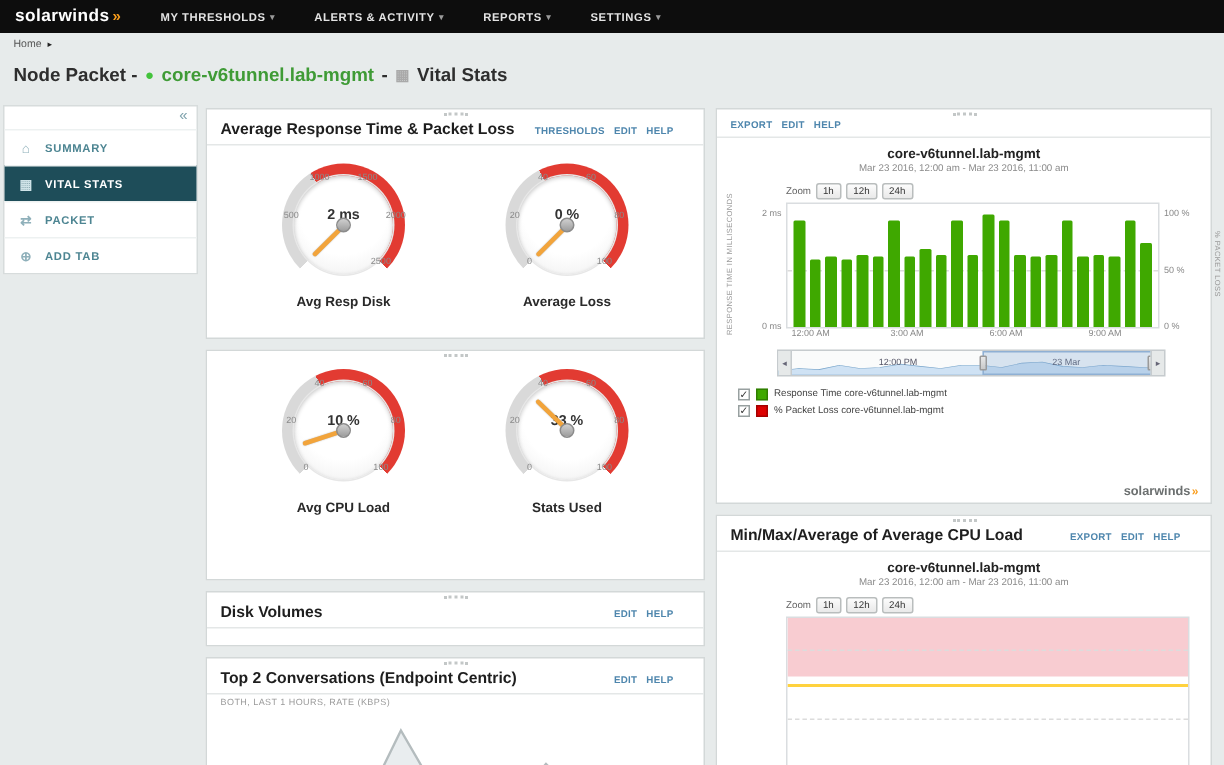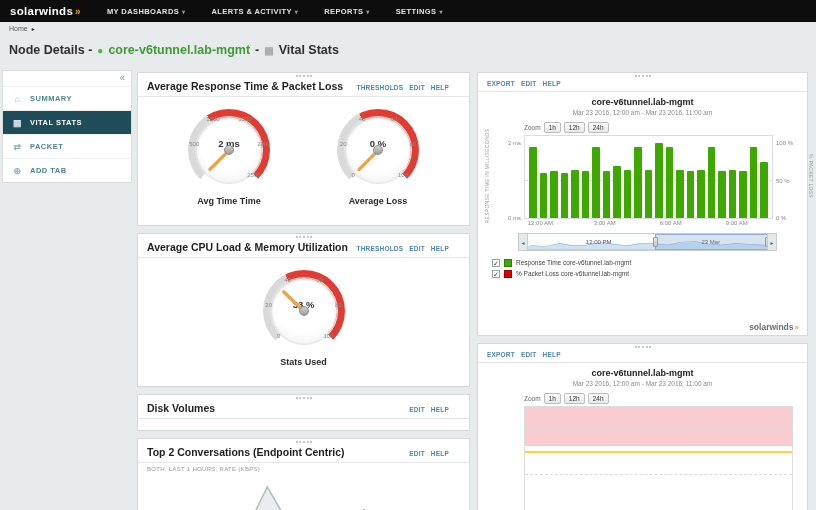--- a/index.html
+++ b/index.html
@@ -103,7 +103,7 @@
       <span class="mark">»</span>
     </div>
     <div class="nav-item">
-      <span>MY DASHBOARDS</span>
+      <span>MY THRESHOLDS</span>
       <span class="caret">▾</span>
     </div>
     <div class="nav-item">

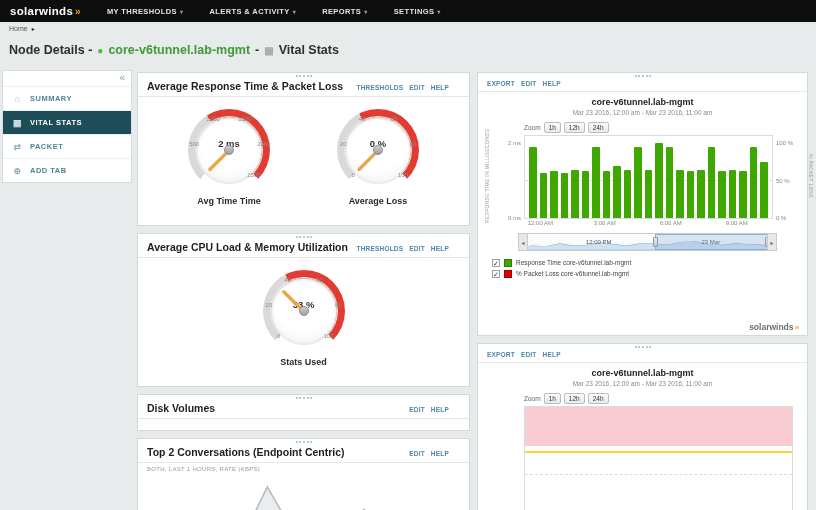--- a/index.html
+++ b/index.html
@@ -126,7 +126,7 @@
   </div>
 
   <div class="title-row">
-    <span>Node Details -</span>
+    <span>Node Packet -</span>
     <span class="dot">●</span>
     <a class="node-link">core-v6tunnel.lab-mgmt</a>
     <span>-</span>

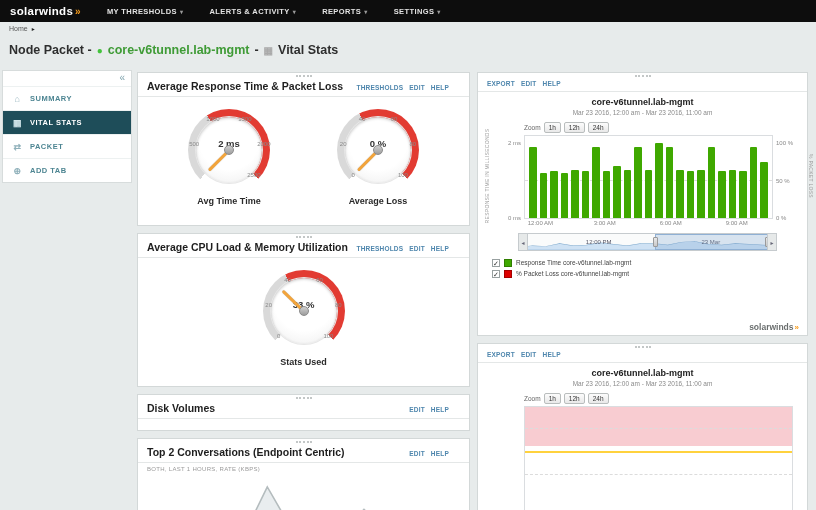--- a/index.html
+++ b/index.html
@@ -184,7 +184,7 @@
             <div class="needle" style="transform: rotate(-134.73deg);"></div>
             <div class="hub"></div>
           </div>
-          <div class="glabel">Avg Time Time</div>
+          <div class="glabel">Avg Resp Disk</div>
         </div>
         <div class="gauge">
           <div class="dial">

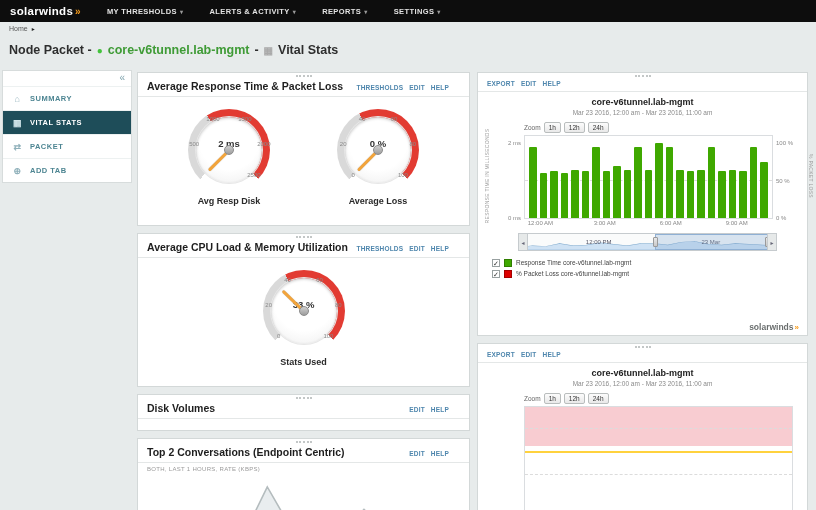--- a/index.html
+++ b/index.html
@@ -209,14 +209,6 @@
 
     <section class="widget w-cpu">
       <span class="grip"></span>
-      <div class="whead">
-        <h2>Average CPU Load &amp; Memory Utilization</h2>
-        <div class="wlinks">
-          <a>THRESHOLDS</a>
-          <a>EDIT</a>
-          <a>HELP</a>
-        </div>
-      </div>
       <div class="gauges">
         <div class="gauge">
           <div class="dial">

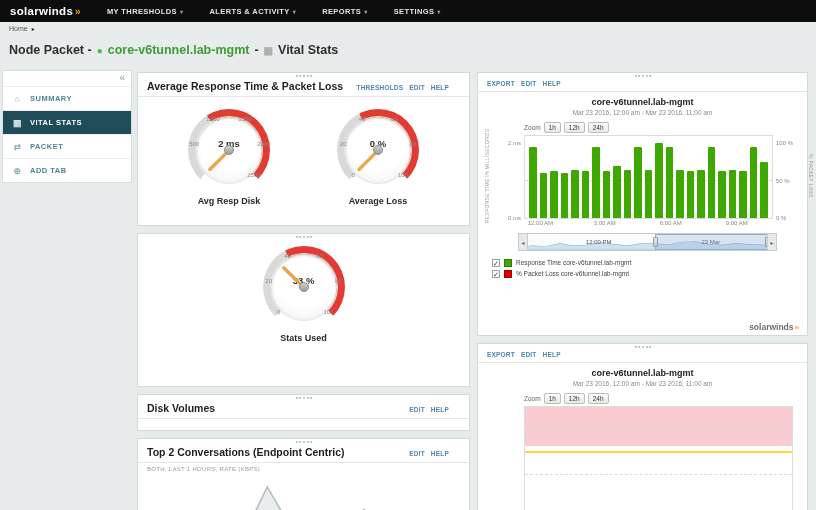--- a/index.html
+++ b/index.html
@@ -222,6 +222,24 @@
                 <span class="gtick" style="left: 92.4706%; top: 43.2733%;">80</span>
                 <span class="gtick" style="left: 80.4056%; top: 80.4056%;">100</span>
               </div>
+            <div class="gval">10 %</div>
+            <div class="needle" style="transform: rotate(-108deg);"></div>
+            <div class="hub"></div>
+          </div>
+          <div class="glabel">Avg CPU Load</div>
+        </div>
+        <div class="gauge">
+          <div class="dial">
+            <div class="ring" style="background: conic-gradient(from 225deg, rgb(217, 217, 217) 0deg, rgb(217, 217, 217) 108deg, rgb(226, 59, 50) 108deg, rgb(226, 59, 50) 270deg, rgba(0, 0, 0, 0) 270deg, rgba(0, 0, 0, 0) 360deg);"></div>
+            <div class="face"></div>
+            <div class="ticks">
+                <span class="gtick" style="left: 19.5944%; top: 80.4056%;">0</span>
+                <span class="gtick" style="left: 7.5294%; top: 43.2733%;">20</span>
+                <span class="gtick" style="left: 30.4784%; top: 11.6867%;">40</span>
+                <span class="gtick" style="left: 69.5216%; top: 11.6867%;">60</span>
+                <span class="gtick" style="left: 92.4706%; top: 43.2733%;">80</span>
+                <span class="gtick" style="left: 80.4056%; top: 80.4056%;">100</span>
+              </div>
             <div class="gval">33 %</div>
             <div class="needle" style="transform: rotate(-45.9deg);"></div>
             <div class="hub"></div>

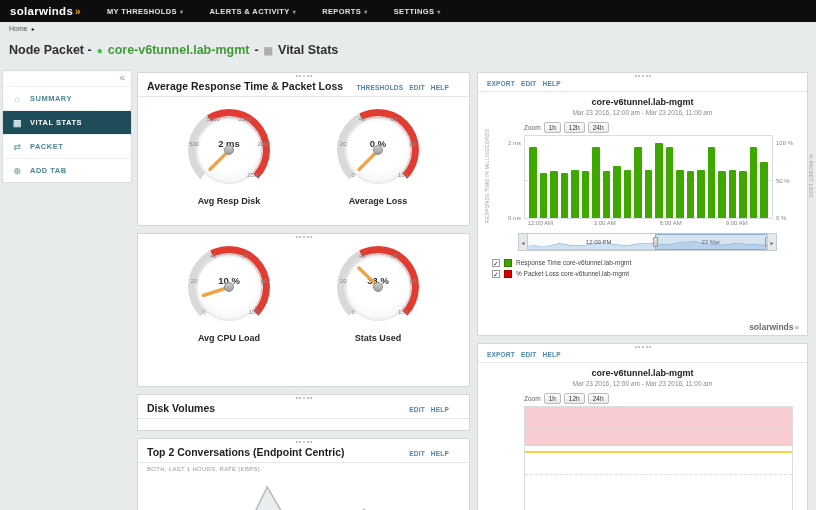--- a/index.html
+++ b/index.html
@@ -378,6 +378,7 @@
     <section class="widget w-cpuchart">
       <span class="grip"></span>
       <div class="whead">
+        <h2>Min/Max/Average of Average CPU Load</h2>
         <div class="wlinks">
           <a>EXPORT</a>
           <a>EDIT</a>

